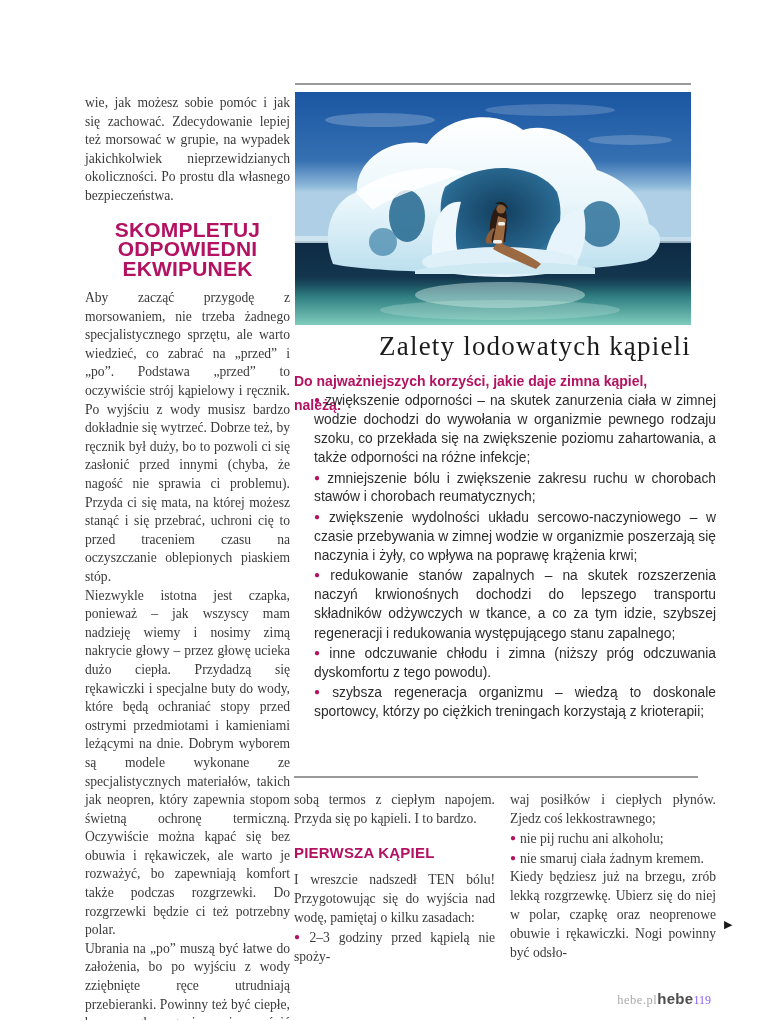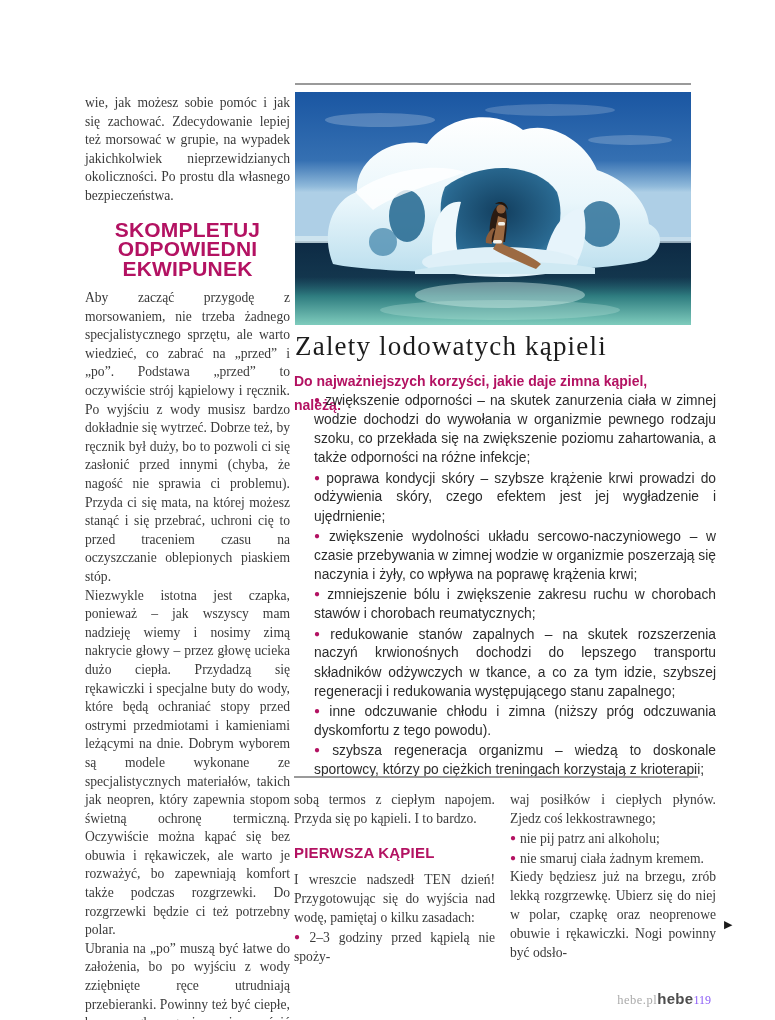--- a/index.html
+++ b/index.html
@@ -26,7 +26,7 @@
   .photo{position:absolute;left:295px;top:92px;width:396px;height:233px;display:block;}
   .article-title{
     position:absolute;left:295px;top:331px;width:396px;margin:0;
-    text-align:left;font-family:"Liberation Serif", serif;font-weight:400;
+    text-align:right;font-family:"Liberation Serif", serif;font-weight:400;
     font-size:27px;line-height:30px;color:#1c1c1c;letter-spacing:1.2px;
   }
   .lead{

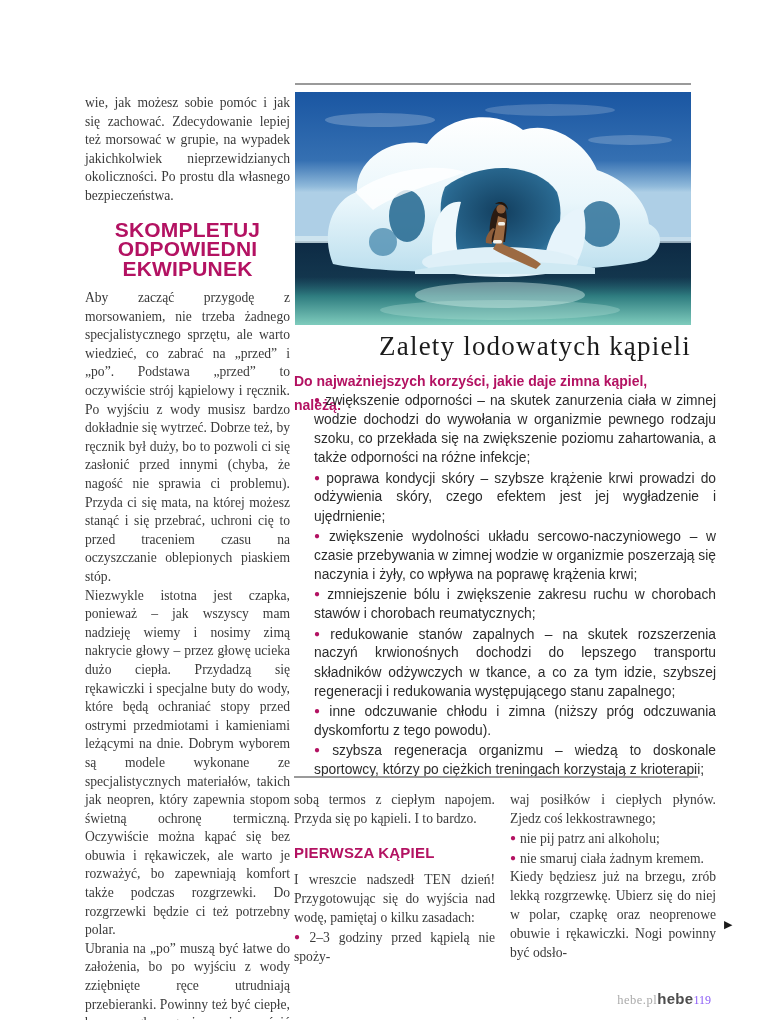--- a/index.html
+++ b/index.html
@@ -154,7 +154,6 @@
 
   <div class="benefits">
     <p><span class="dot">●</span><span>zwiększenie odporności – na skutek zanurzenia ciała w zimnej wodzie dochodzi do wywołania w organizmie pewnego rodzaju szoku, co przekłada się na zwiększenie poziomu zahartowania, a także odporności na różne infekcje;</span></p>
-    <p><span class="dot">●</span><span>poprawa kondycji skóry – szybsze krążenie krwi prowadzi do odżywienia skóry, czego efektem jest jej wygładzenie i ujędrnienie;</span></p>
     <p><span class="dot">●</span><span>zwiększenie wydolności układu sercowo-naczyniowego – w czasie przebywania w zimnej wodzie w organizmie poszerzają się naczynia i żyły, co wpływa na poprawę krążenia krwi;</span></p>
     <p><span class="dot">●</span><span>zmniejszenie bólu i zwiększenie zakresu ruchu w chorobach stawów i chorobach reumatycznych;</span></p>
     <p><span class="dot">●</span><span>redukowanie stanów zapalnych – na skutek rozszerzenia naczyń krwionośnych dochodzi do lepszego transportu składników odżywczych w tkance, a co za tym idzie, szybszej regeneracji i redukowania występującego stanu zapalnego;</span></p>

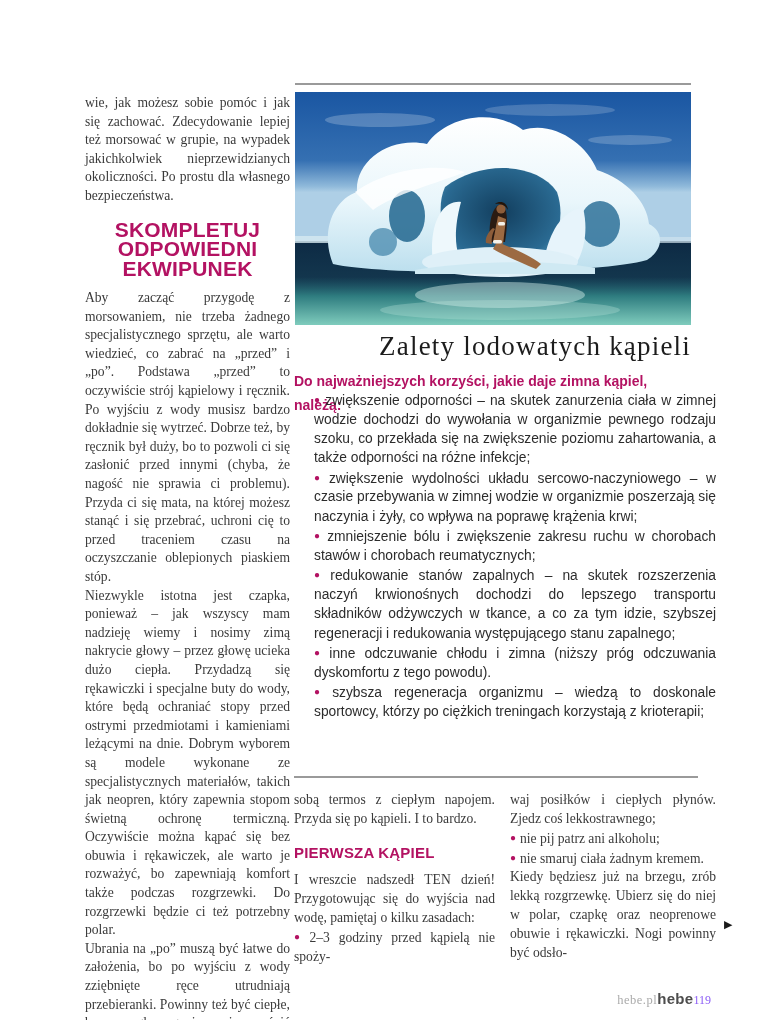--- a/index.html
+++ b/index.html
@@ -154,8 +154,8 @@
 
   <div class="benefits">
     <p><span class="dot">●</span><span>zwiększenie odporności – na skutek zanurzenia ciała w zimnej wodzie dochodzi do wywołania w organizmie pewnego rodzaju szoku, co przekłada się na zwiększenie poziomu zahartowania, a także odporności na różne infekcje;</span></p>
+    <p><span class="dot">●</span><span>zmniejszenie bólu i zwiększenie zakresu ruchu w chorobach stawów i chorobach reumatycznych;</span></p>
     <p><span class="dot">●</span><span>zwiększenie wydolności układu sercowo-naczyniowego – w czasie przebywania w zimnej wodzie w organizmie poszerzają się naczynia i żyły, co wpływa na poprawę krążenia krwi;</span></p>
-    <p><span class="dot">●</span><span>zmniejszenie bólu i zwiększenie zakresu ruchu w chorobach stawów i chorobach reumatycznych;</span></p>
     <p><span class="dot">●</span><span>redukowanie stanów zapalnych – na skutek rozszerzenia naczyń krwionośnych dochodzi do lepszego transportu składników odżywczych w tkance, a co za tym idzie, szybszej regeneracji i redukowania występującego stanu zapalnego;</span></p>
     <p><span class="dot">●</span><span>inne odczuwanie chłodu i zimna (niższy próg odczuwania dyskomfortu z tego powodu).</span></p>
     <p><span class="dot">●</span><span>szybsza regeneracja organizmu – wiedzą to doskonale sportowcy, którzy po ciężkich treningach korzystają z krioterapii;</span></p>

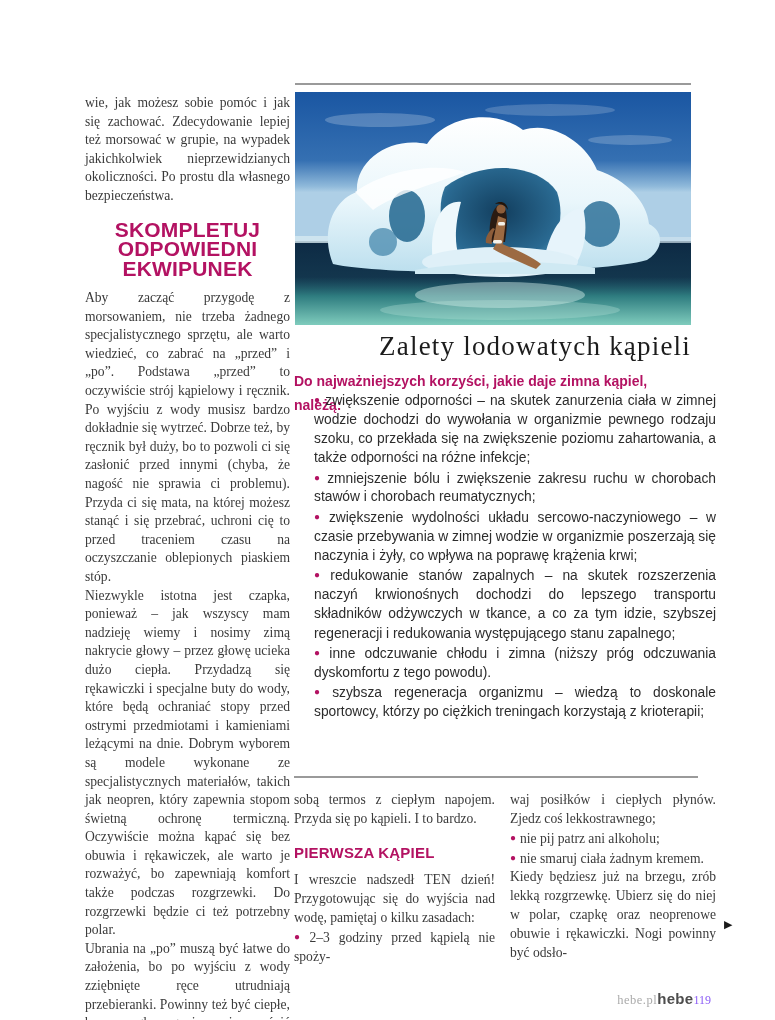--- a/index.html
+++ b/index.html
@@ -172,7 +172,7 @@
 
   <div class="bottom-col col-right">
     <p>waj posiłków i ciepłych płynów. Zjedz coś lekkostrawnego;</p>
-    <p><span class="dot">●</span><span>nie pij patrz ani alkoholu;</span></p>
+    <p><span class="dot">●</span><span>nie pij ruchu ani alkoholu;</span></p>
     <p><span class="dot">●</span><span>nie smaruj ciała żadnym kremem.</span></p>
     <p>Kiedy będziesz już na brzegu, zrób lekką rozgrzewkę. Ubierz się do niej w polar, czapkę oraz neoprenowe obuwie i rękawiczki. Nogi powinny być odsło-</p>
   </div>

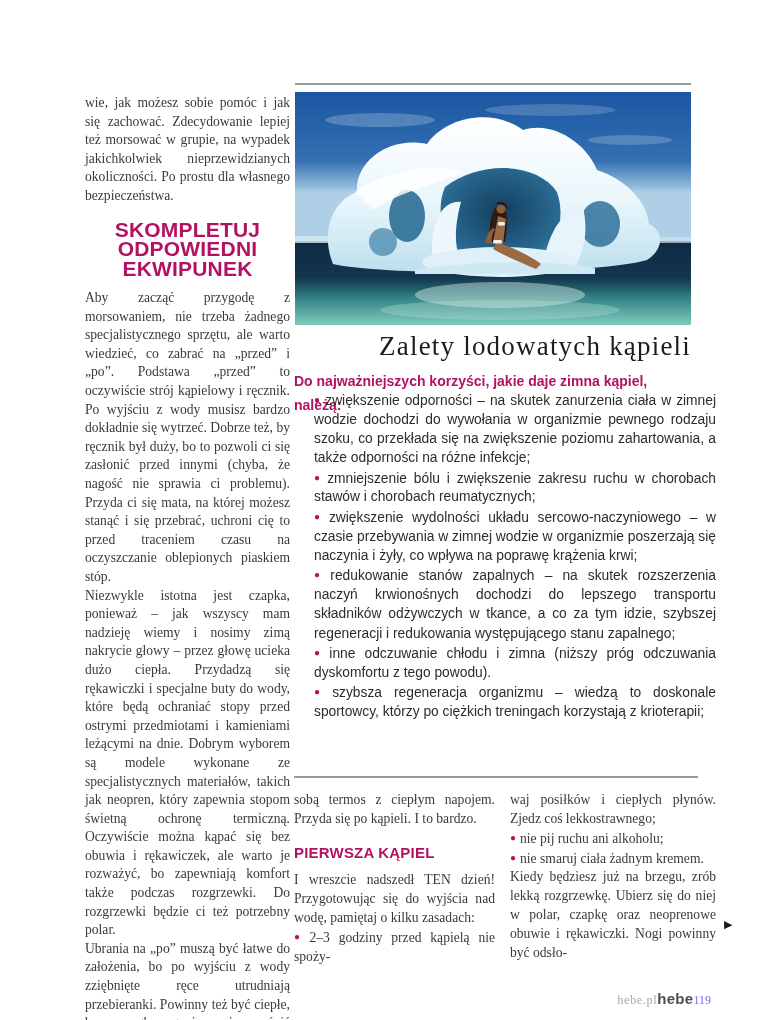--- a/index.html
+++ b/index.html
@@ -166,7 +166,7 @@
   <div class="bottom-col col-mid">
     <p>sobą termos z ciepłym napojem. Przyda się po kąpieli. I to bardzo.</p>
     <h3 class="first-heading">PIERWSZA KĄPIEL</h3>
-    <p>I wreszcie nadszedł TEN dzień! Przygotowując się do wyjścia nad wodę, pamiętaj o kilku zasadach:</p>
+    <p>I wreszcie nadszedł TEN bólu! Przygotowując się do wyjścia nad wodę, pamiętaj o kilku zasadach:</p>
     <p><span class="dot">●</span><span>2–3 godziny przed kąpielą nie spoży-</span></p>
   </div>
 

